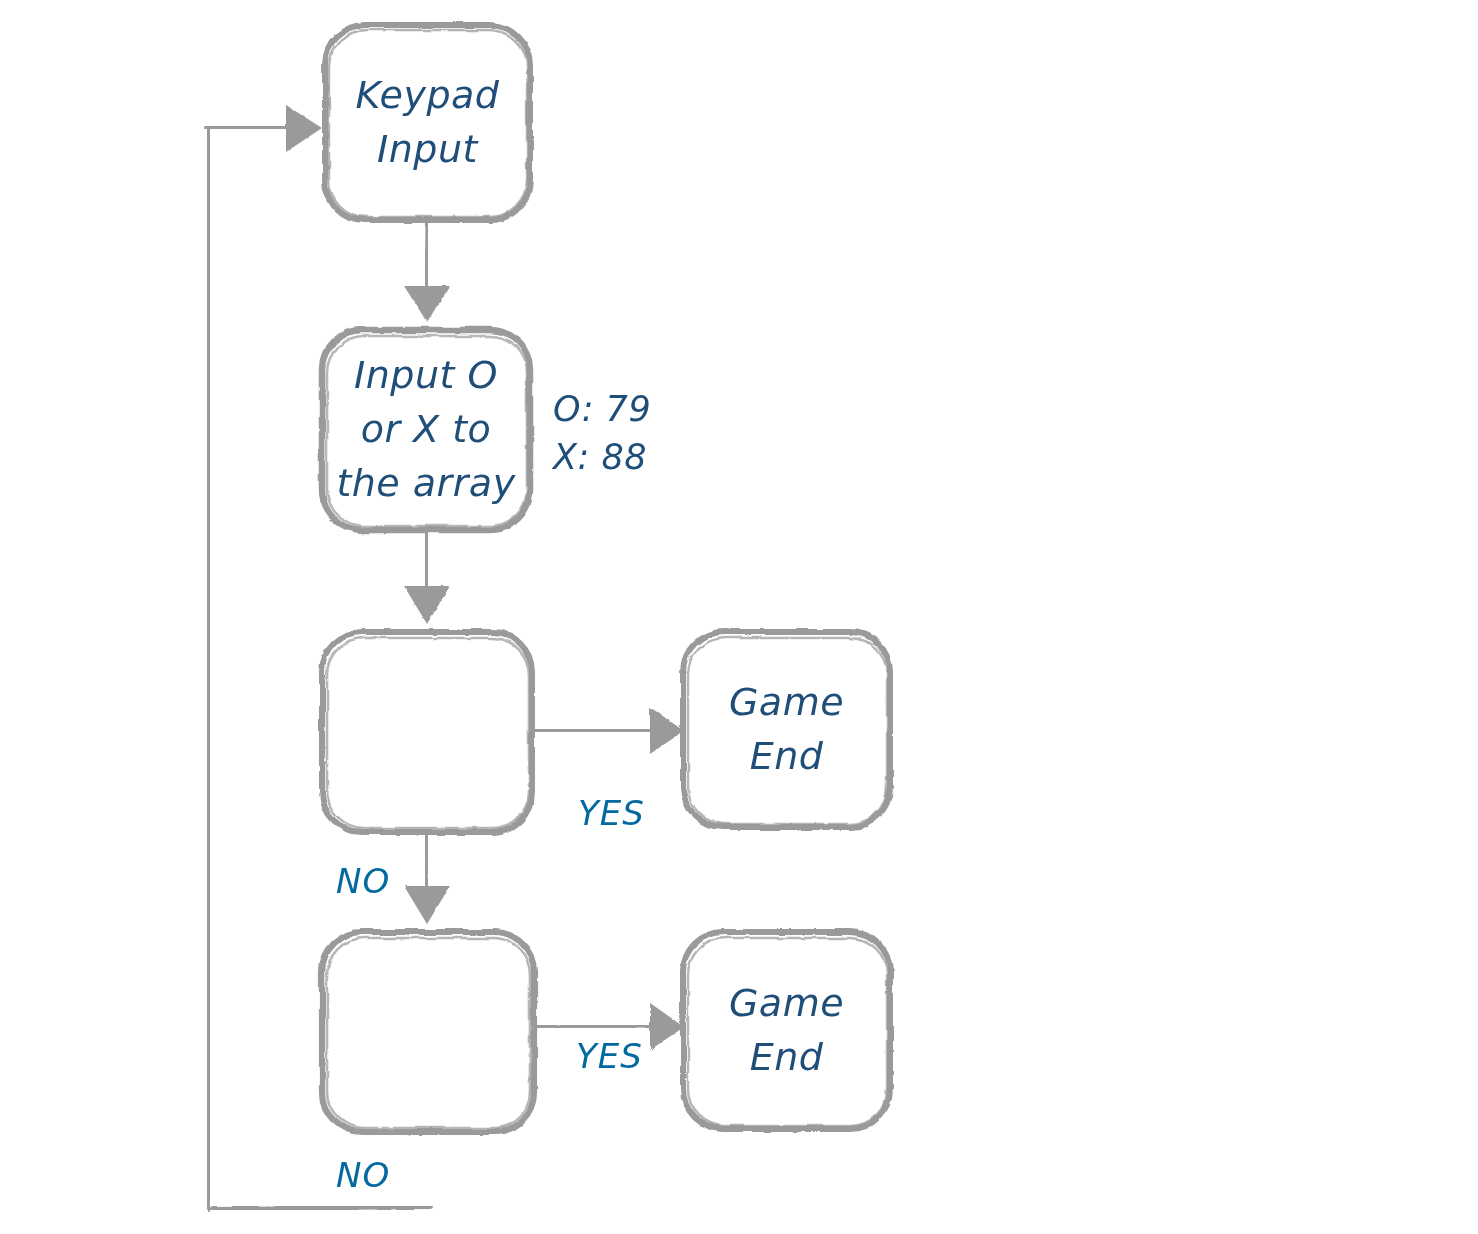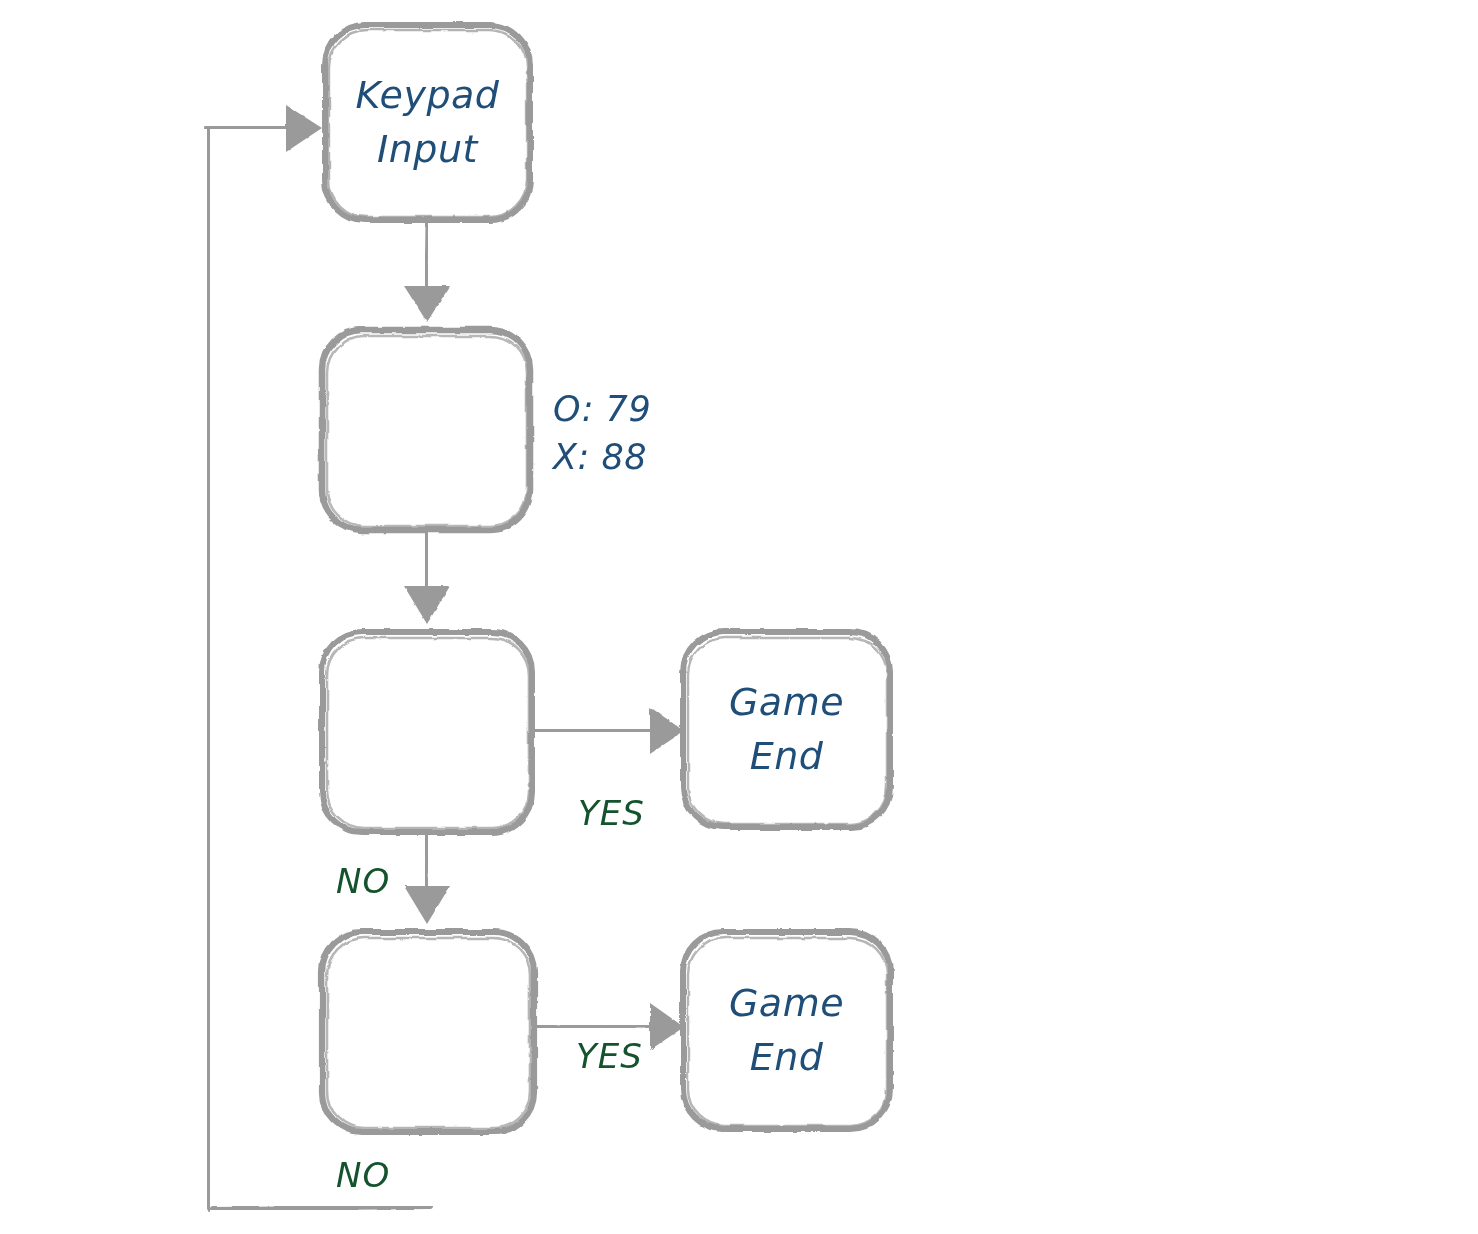--- a/index.html
+++ b/index.html
@@ -161,6 +161,11 @@
 Input</span>
   </div>
 
+  <div class="node-box fs-node" style="left:322px; top:330px; width:208px; height:200px;">
+    <span class="node-label">Input O
+or X to
+the array</span>
+  </div>
 
 
   <div class="node-box fs-node" style="left:683px; top:632px; width:207px; height:195px;">

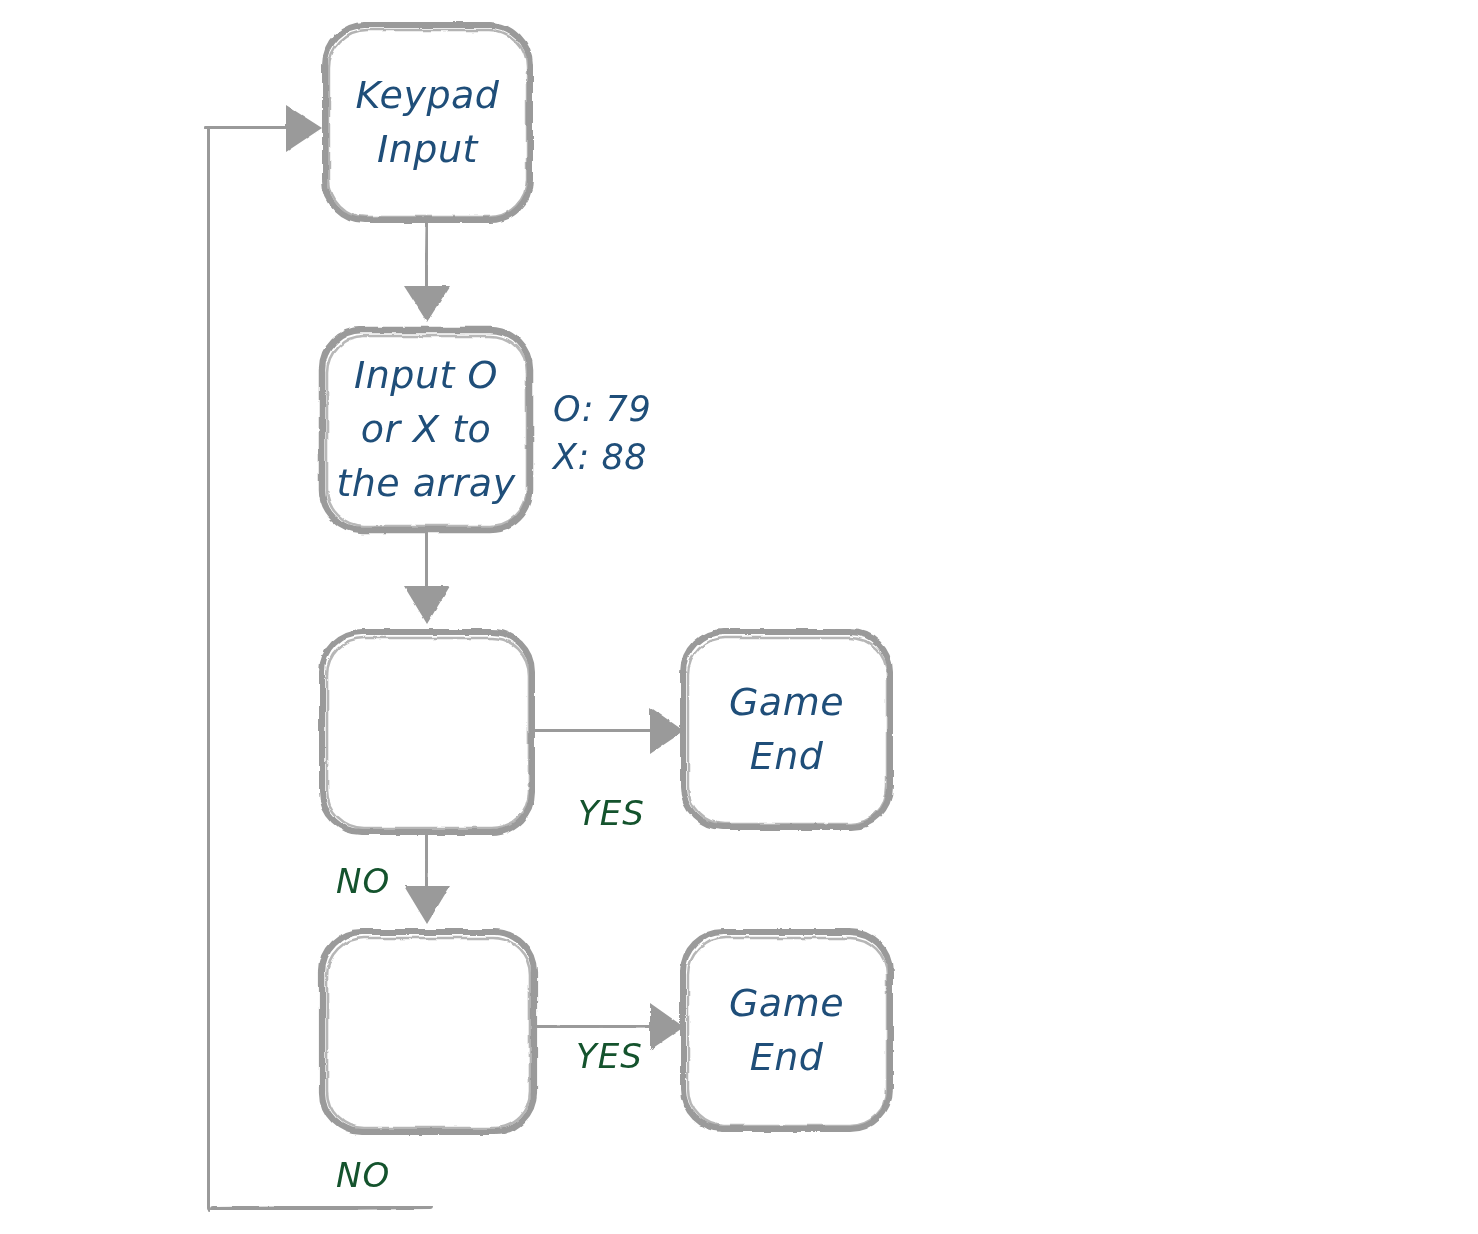--- a/index.html
+++ b/index.html
@@ -48,7 +48,7 @@
   }
   .edge-label {
     position: absolute;
-    color: #14532d;
+    color: #0369a1;
     font-family: "DejaVu Sans", sans-serif;
     font-style: italic;
     font-variant: small-caps;

